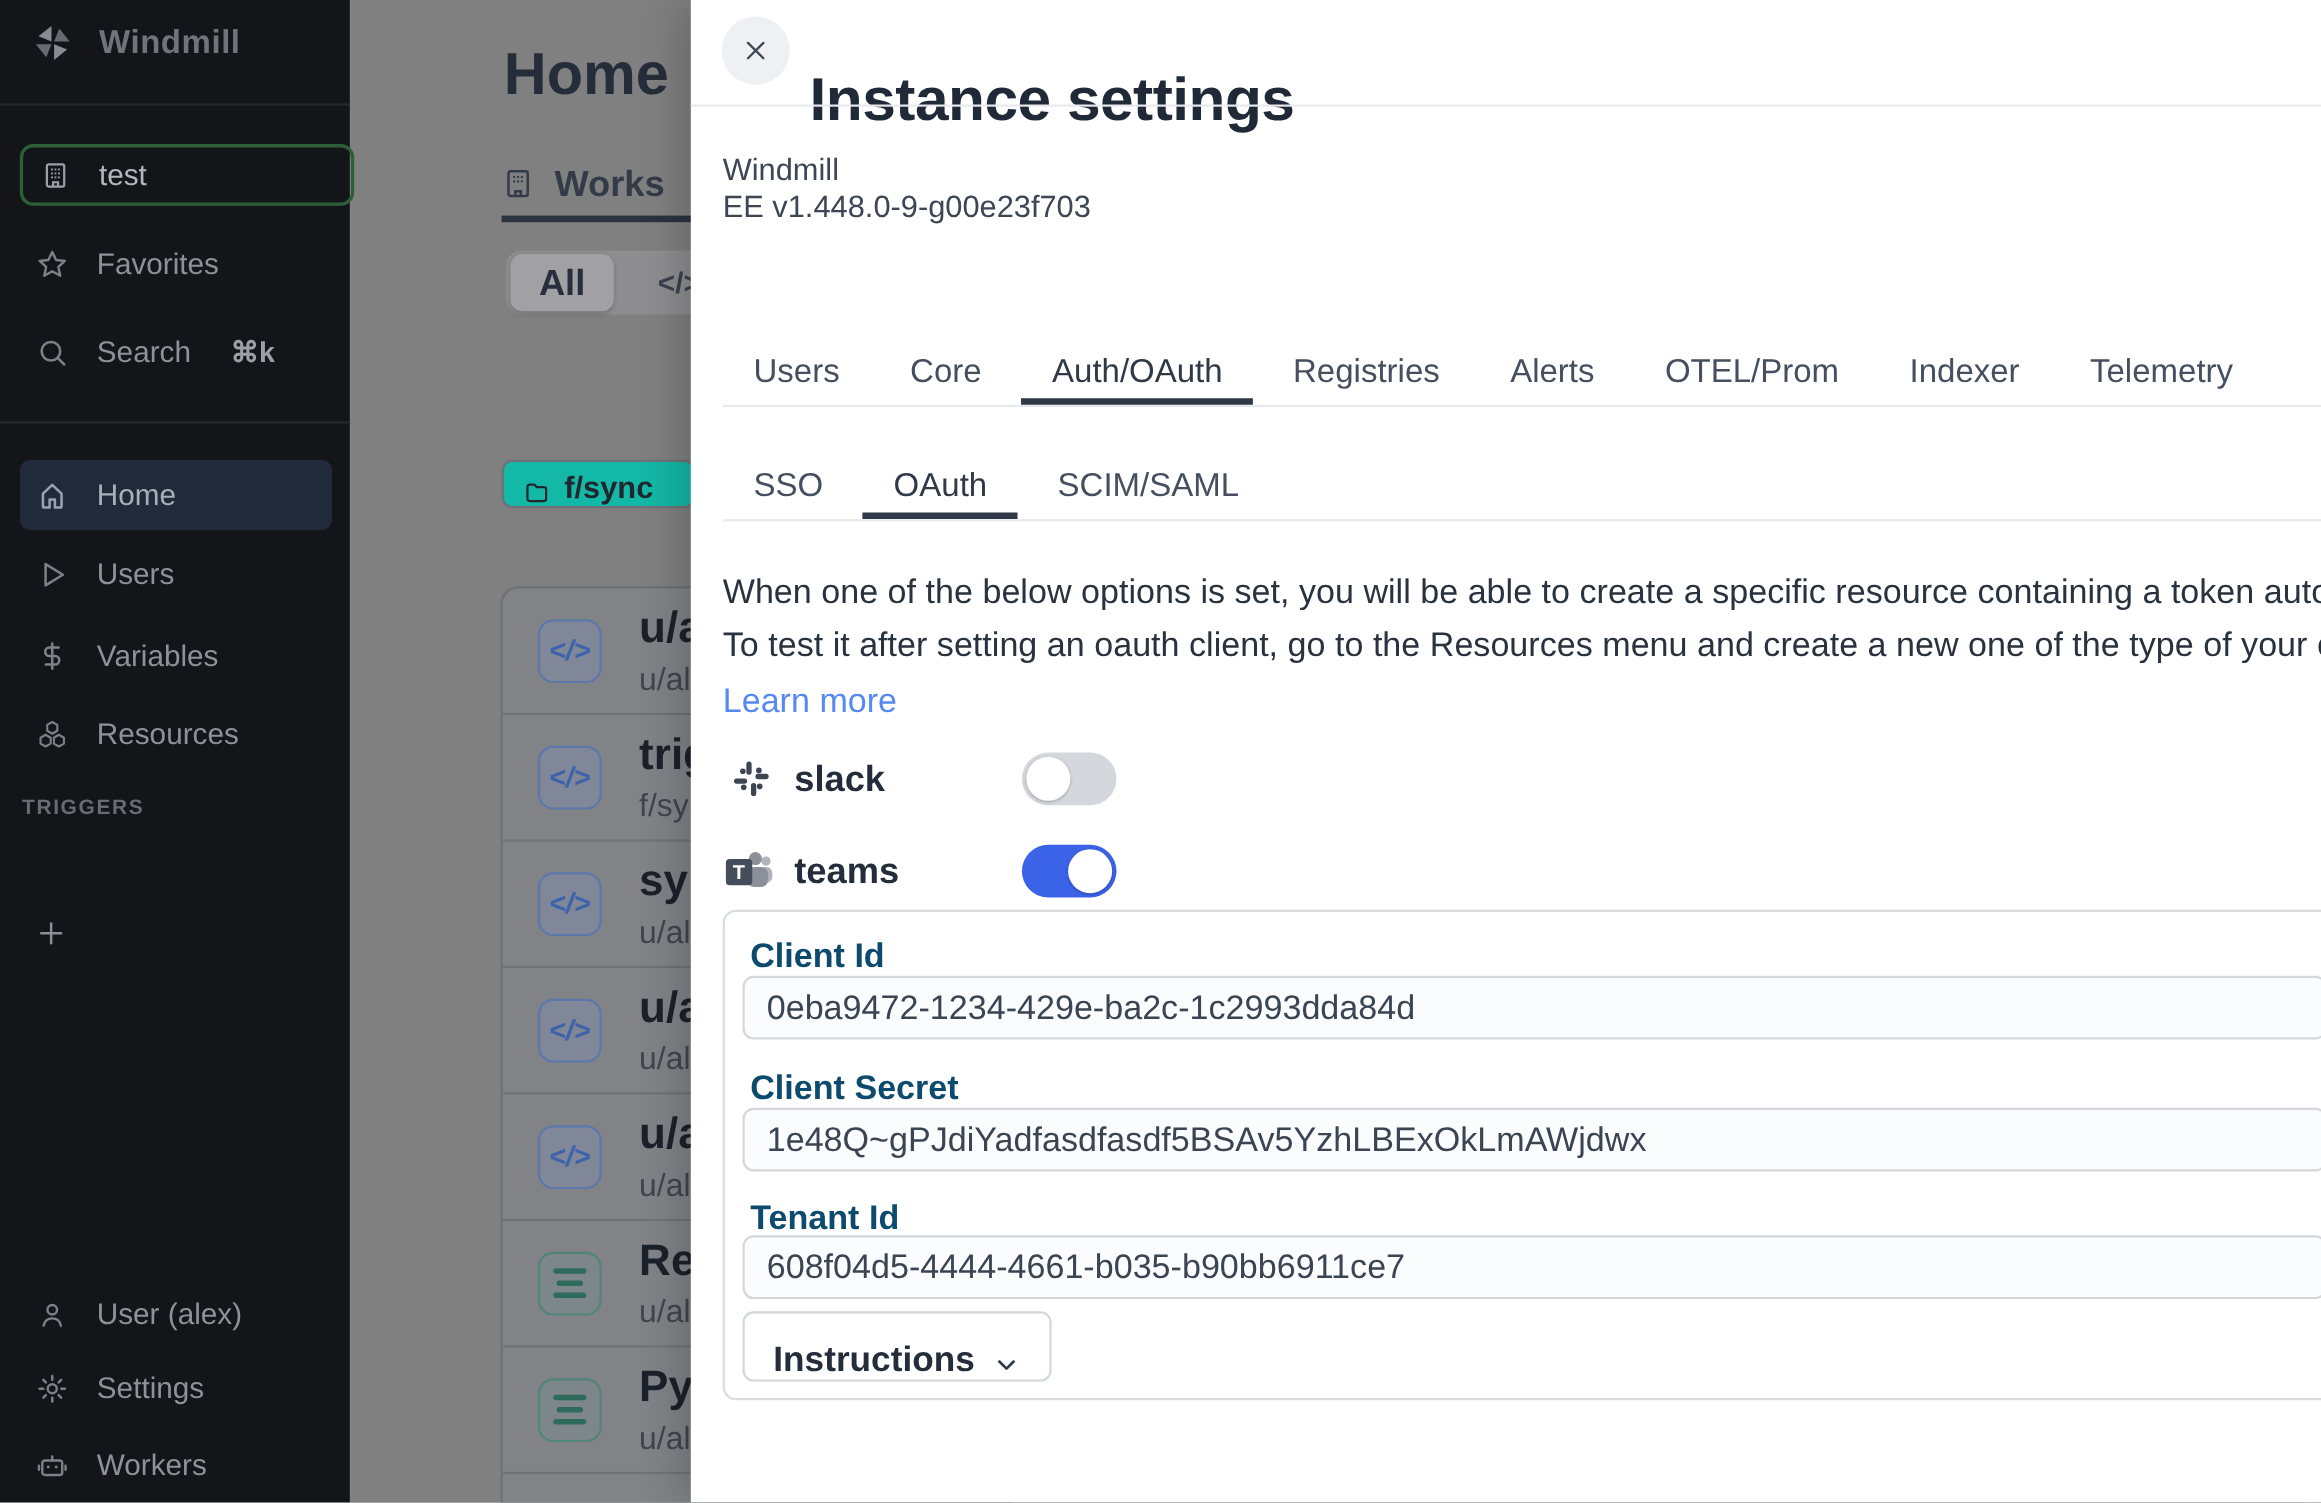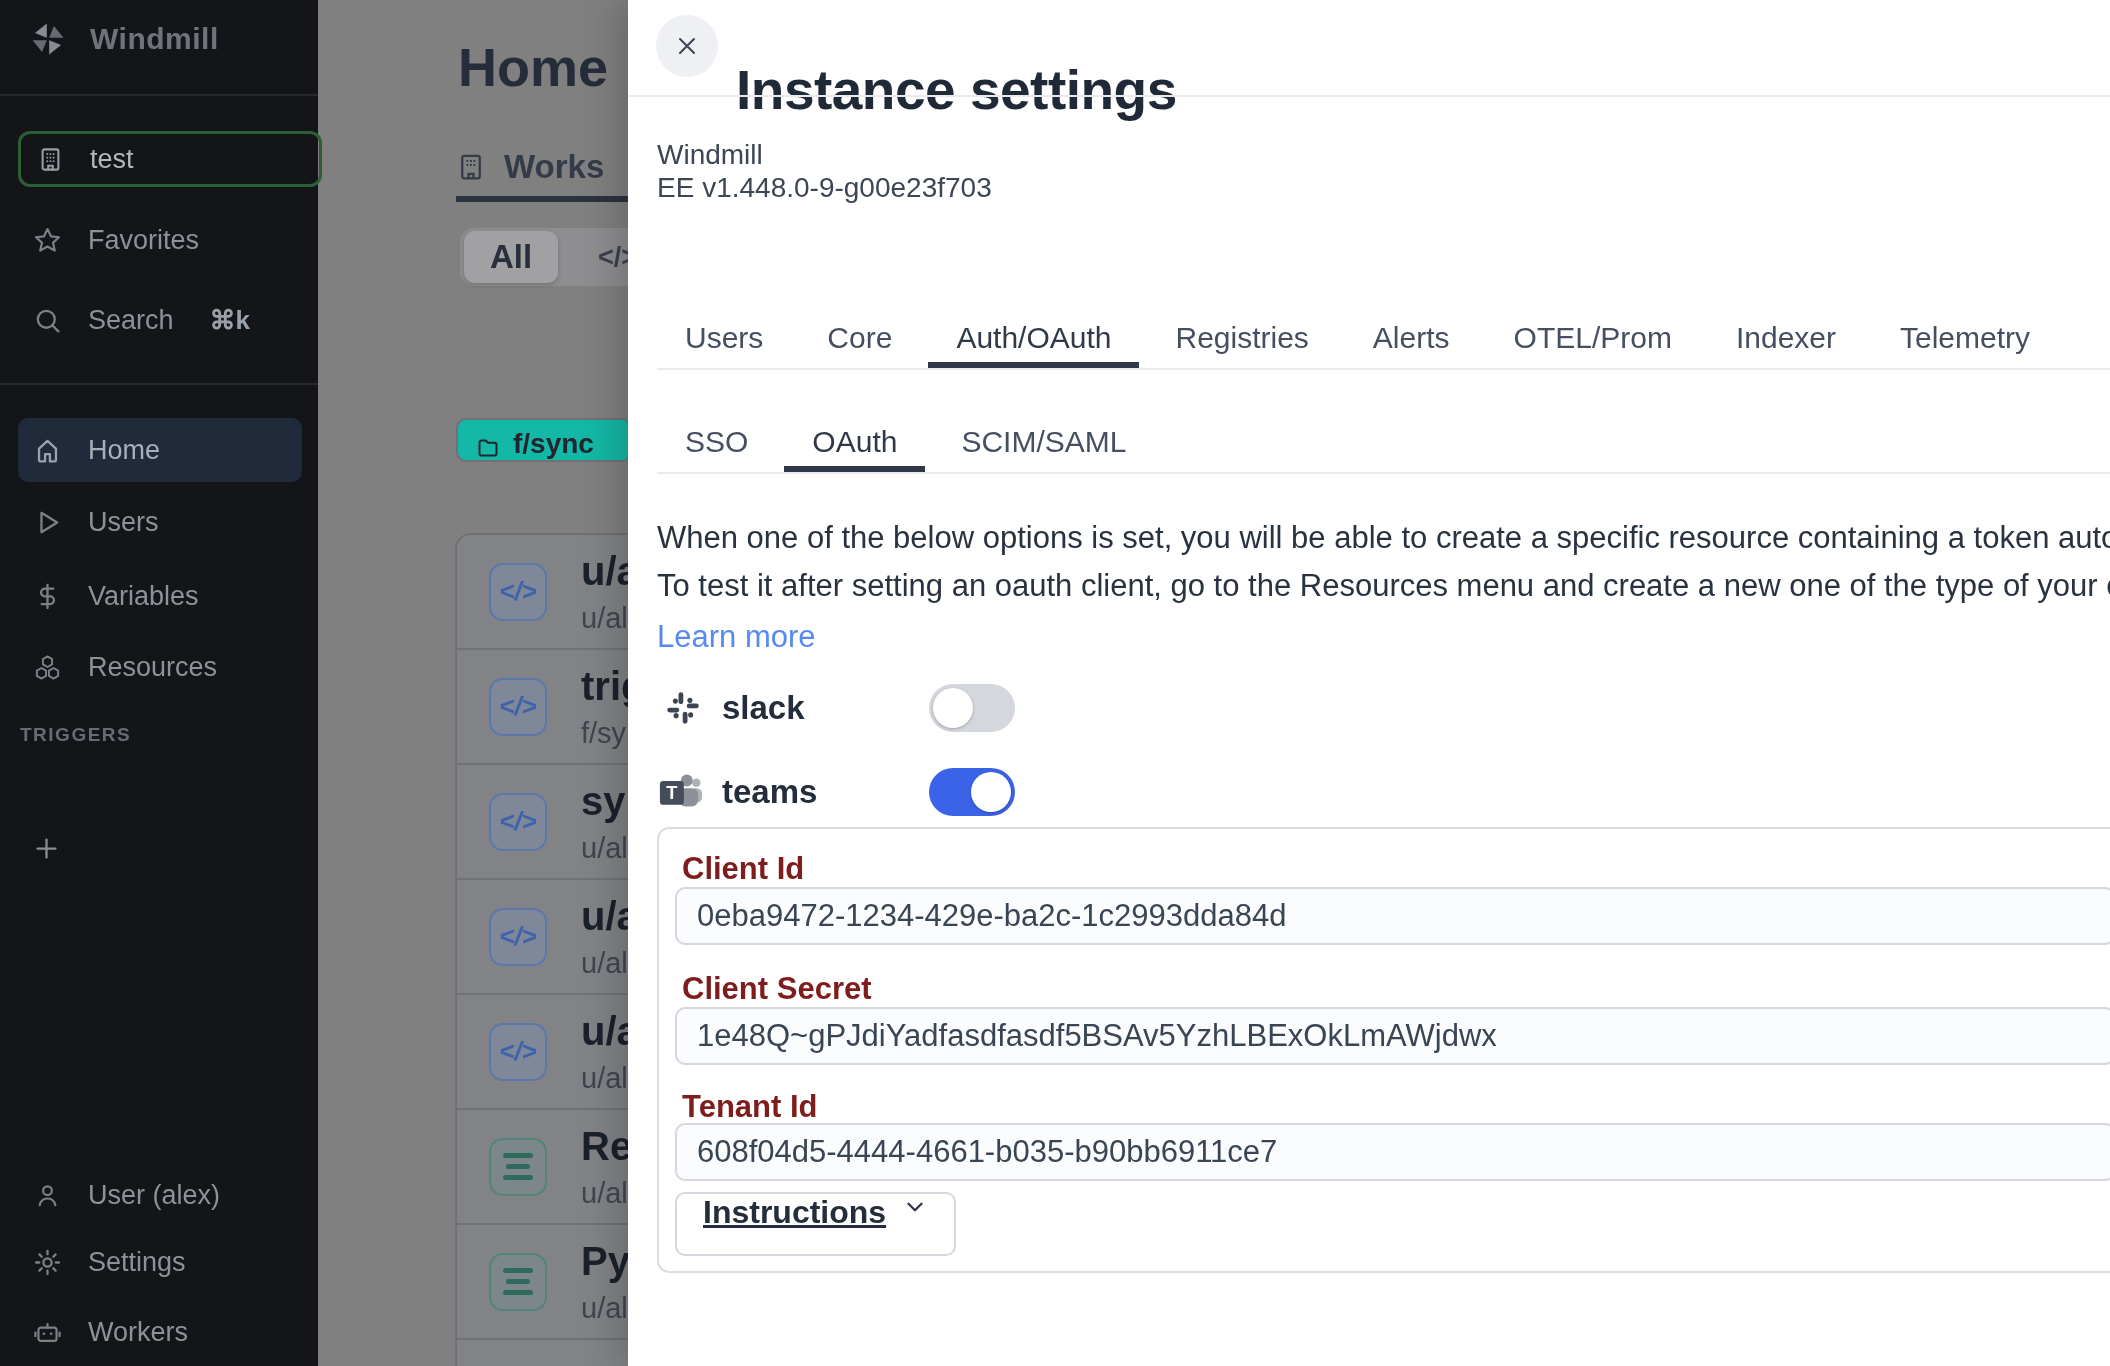--- a/index.html
+++ b/index.html
@@ -67,7 +67,7 @@
   .toggle.on{background:#3b63e8;}
   .toggle.on .knob{right:4px;}
   .formbox{position:absolute;left:29px;top:827px;width:1500px;height:446px;border:2px solid #d9dce1;border-radius:12px;box-sizing:border-box;background:#fff;}
-  .flabel{position:absolute;left:23px;font-size:31px;font-weight:700;color:#7f1d1d;}
+  .flabel{position:absolute;left:23px;font-size:31px;font-weight:700;color:#0c4a6e;}
   .finput{position:absolute;left:16px;width:1440px;height:58px;box-sizing:border-box;border:2px solid #d4d7db;border-radius:10px;background:#fbfcfd;padding:0 20px;font-size:31px;color:#3a4554;font-family:"Liberation Sans",sans-serif;outline:none;}
   .instr-btn{position:absolute;left:16px;top:363px;height:64px;padding:0 26px;display:flex;align-items:flex-start;gap:16px;background:#fff;border:2px solid #d4d7db;border-radius:10px;font-size:32px;font-weight:700;color:#242d3c;font-family:"Liberation Sans",sans-serif;cursor:pointer;text-decoration:underline;}
 </style>

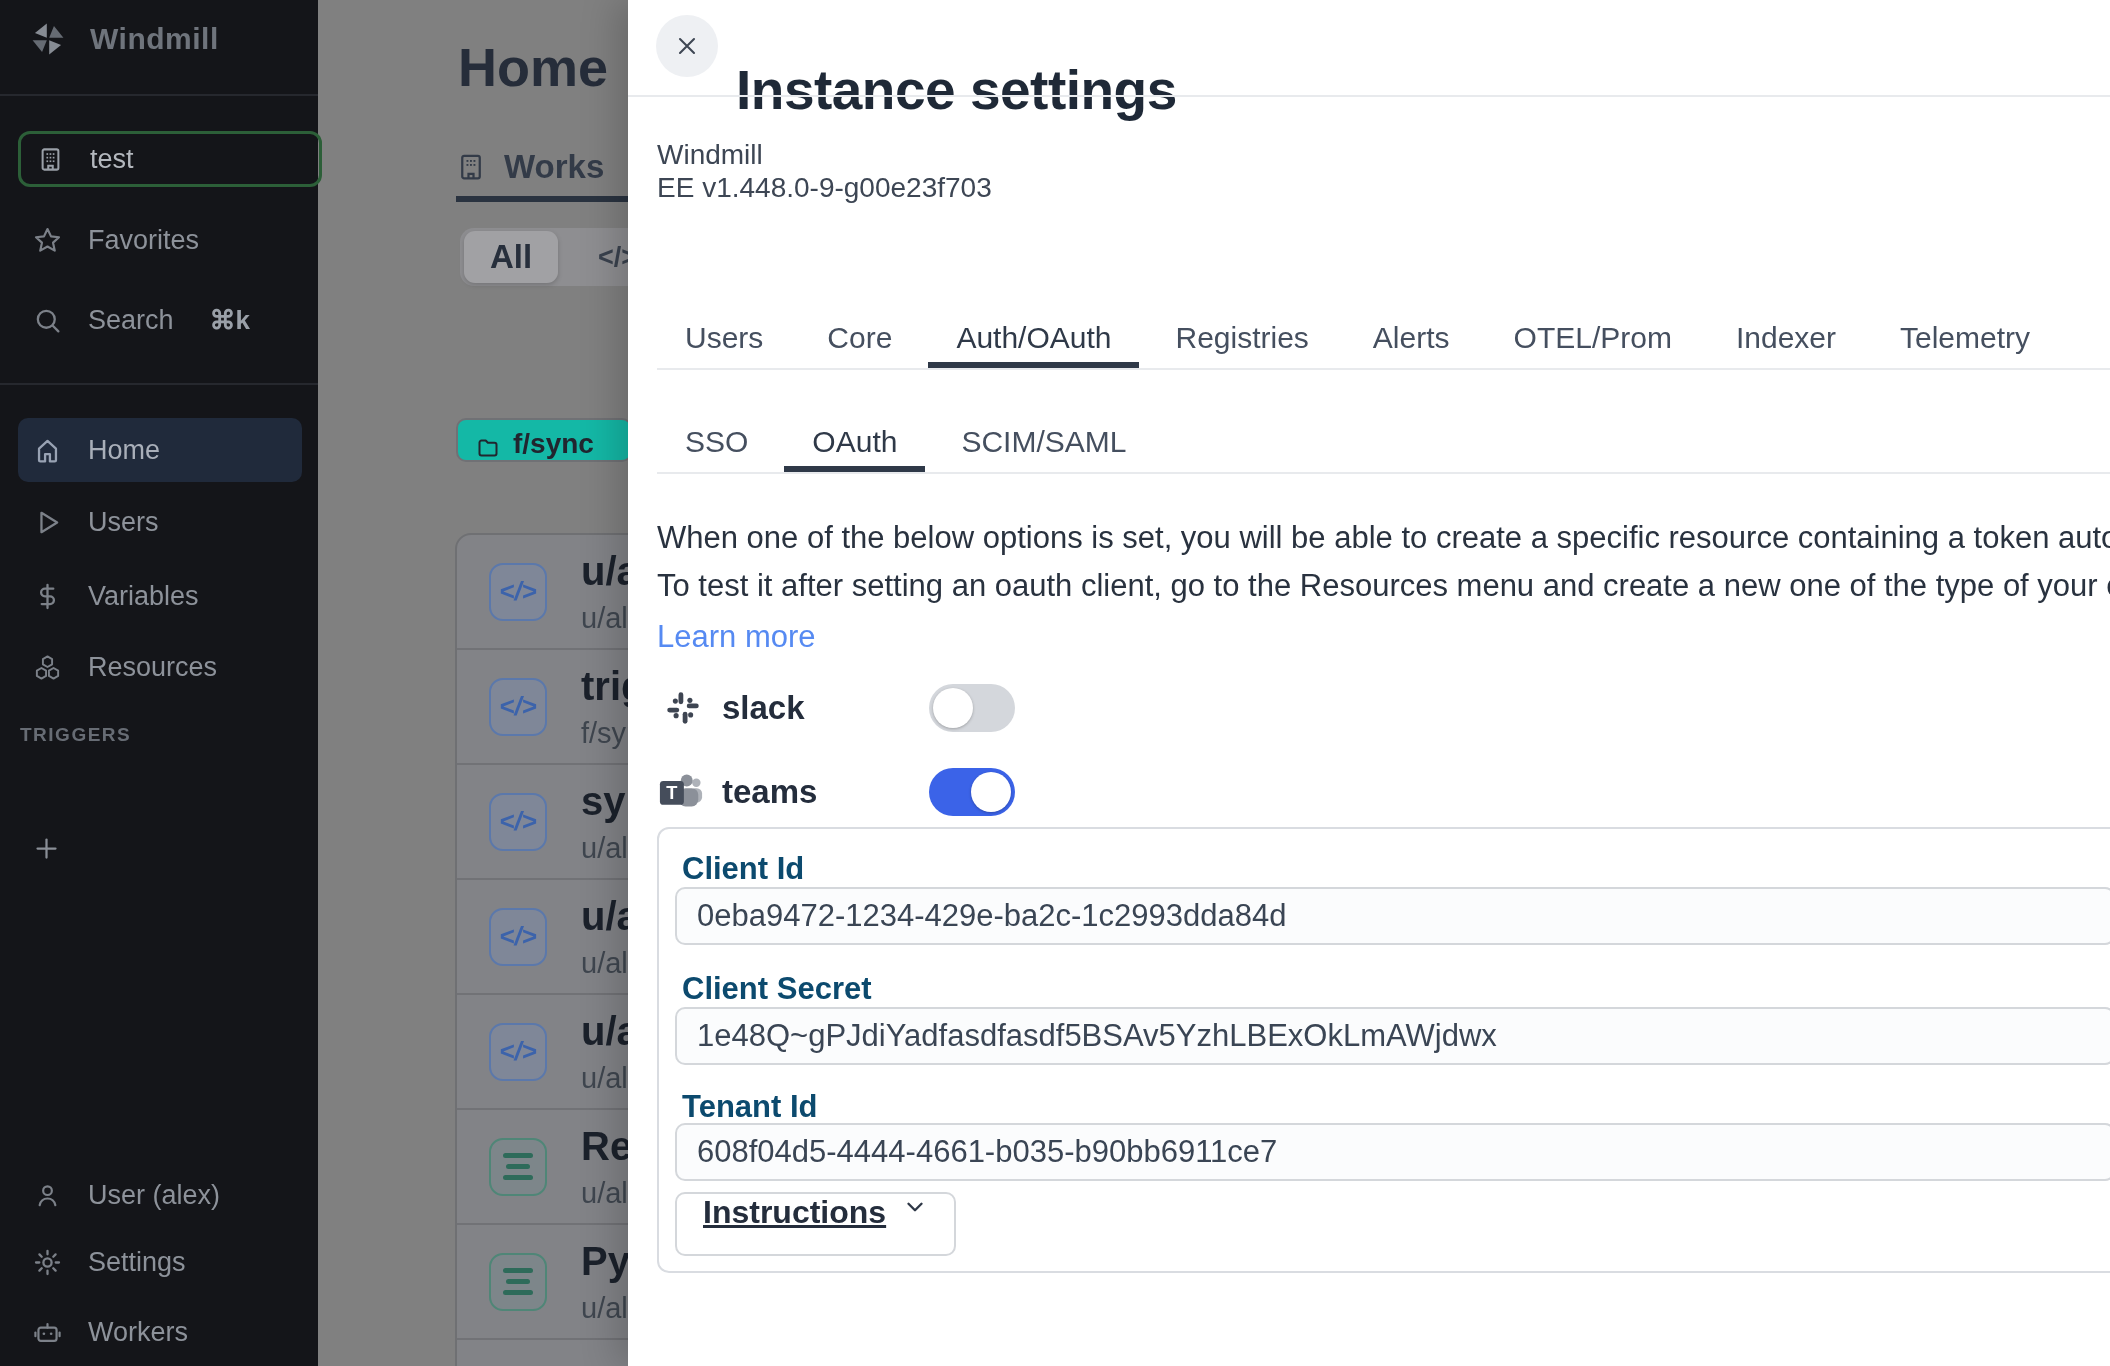--- a/index.html
+++ b/index.html
@@ -69,7 +69,7 @@
   .formbox{position:absolute;left:29px;top:827px;width:1500px;height:446px;border:2px solid #d9dce1;border-radius:12px;box-sizing:border-box;background:#fff;}
   .flabel{position:absolute;left:23px;font-size:31px;font-weight:700;color:#0c4a6e;}
   .finput{position:absolute;left:16px;width:1440px;height:58px;box-sizing:border-box;border:2px solid #d4d7db;border-radius:10px;background:#fbfcfd;padding:0 20px;font-size:31px;color:#3a4554;font-family:"Liberation Sans",sans-serif;outline:none;}
-  .instr-btn{position:absolute;left:16px;top:363px;height:64px;padding:0 26px;display:flex;align-items:flex-start;gap:16px;background:#fff;border:2px solid #d4d7db;border-radius:10px;font-size:32px;font-weight:700;color:#242d3c;font-family:"Liberation Sans",sans-serif;cursor:pointer;text-decoration:underline;}
+  .instr-btn{position:absolute;left:16px;top:363px;height:64px;padding:0 26px;display:flex;align-items:flex-end;gap:16px;background:#fff;border:2px solid #d4d7db;border-radius:10px;font-size:32px;font-weight:700;color:#242d3c;font-family:"Liberation Sans",sans-serif;cursor:pointer;}
 </style>
 </head>
 <body>

